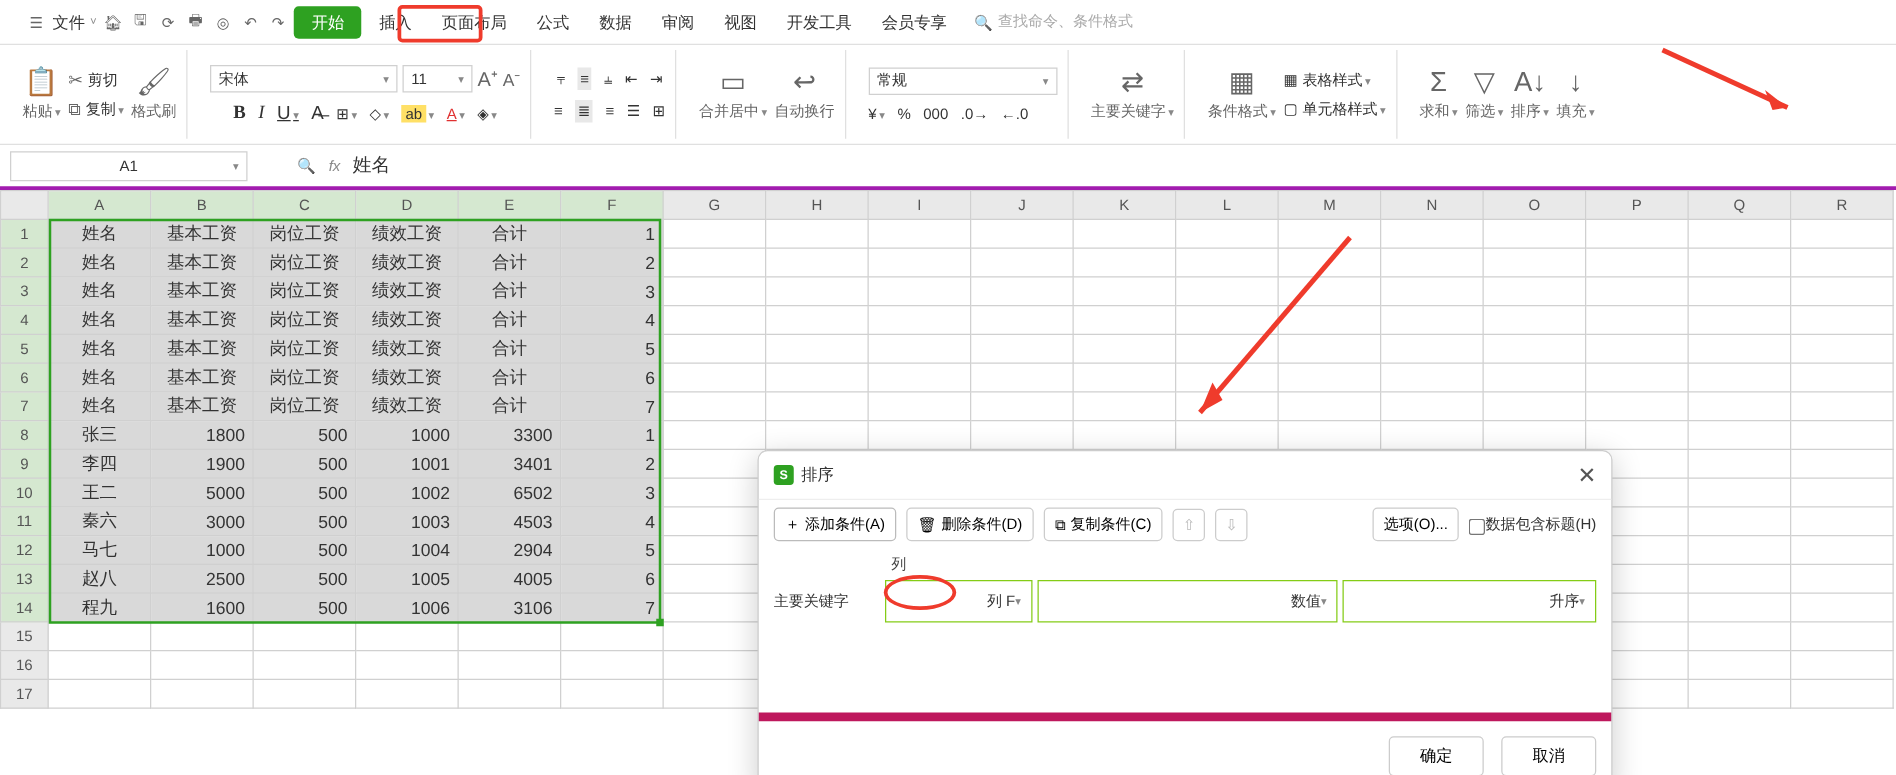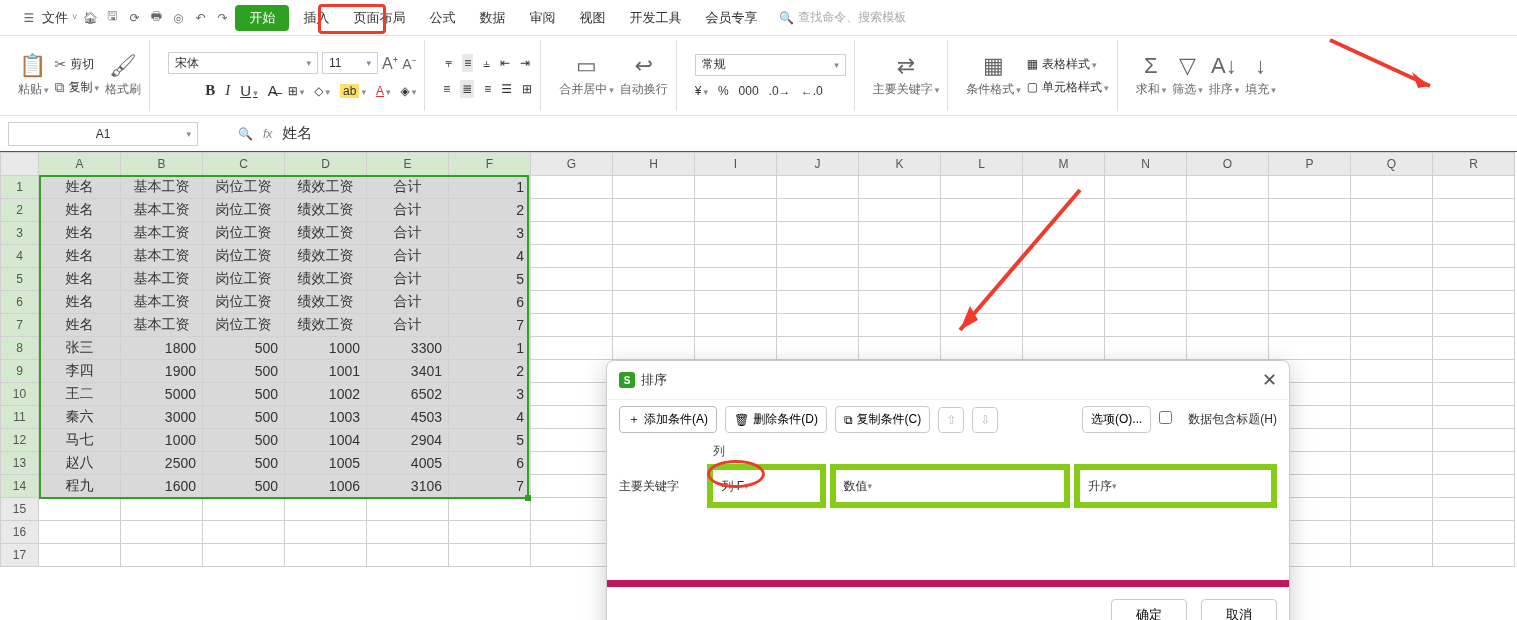--- a/index.html
+++ b/index.html
@@ -107,7 +107,7 @@
   <span class="menu-btn">会员专享</span>
   <div class="search-area">
     <span>🔍</span>
-    <span>查找命令、搜索模板</span>
+    <span>查找命令、条件格式</span>
   </div>
 </div>
 

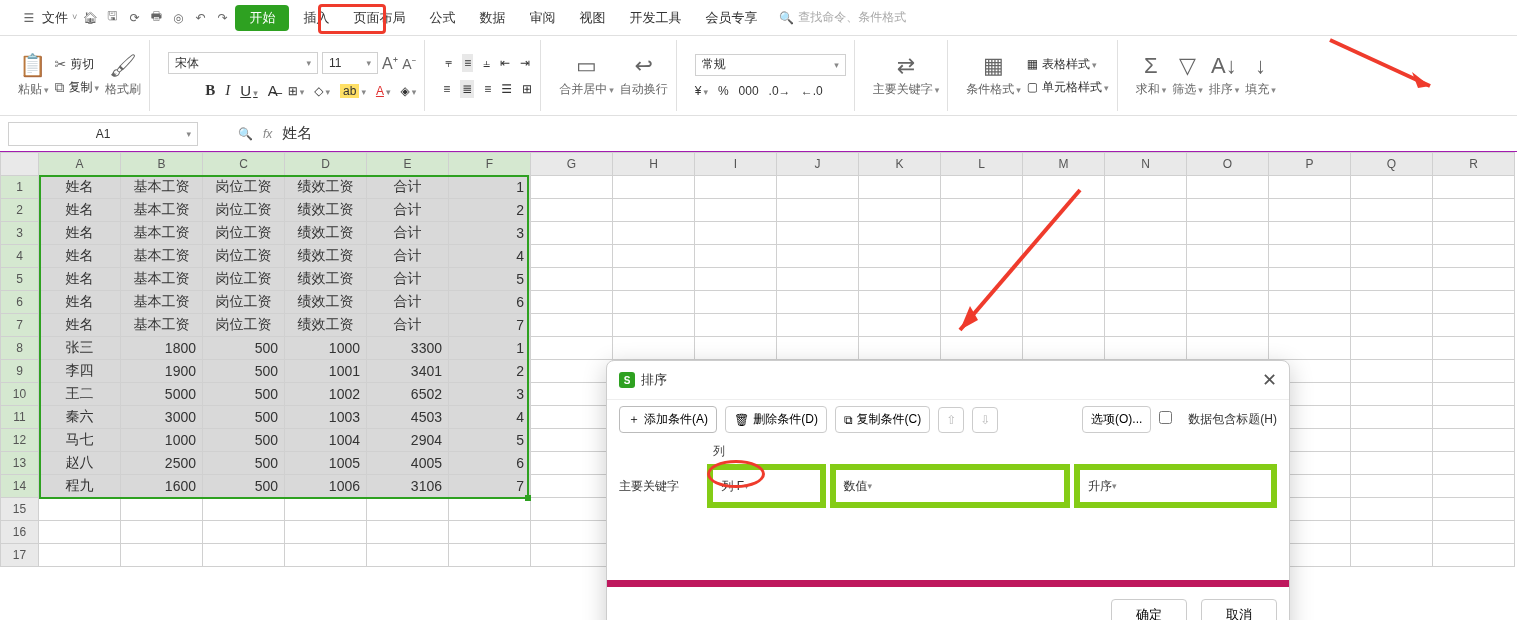--- a/index.html
+++ b/index.html
@@ -135,7 +135,7 @@
     </div>
   </div>
 
-  <div class="ribbon-group" style="flex-direction:column;align-items:flex-end;gap:8px;justify-content:center">
+  <div class="ribbon-group" style="flex-direction:column;align-items:center;gap:8px;justify-content:center">
     <div class="hstack">
       <div class="select-box font-name">
           <span>宋体</span>

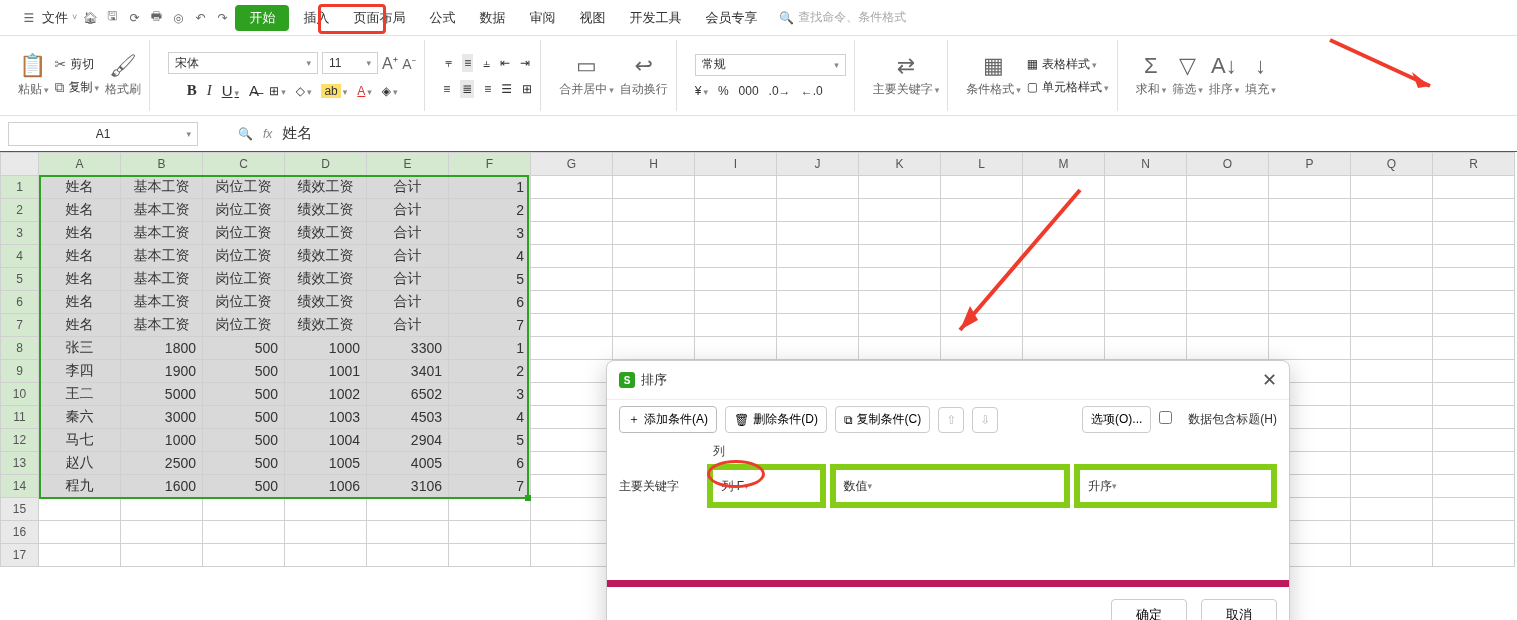--- a/index.html
+++ b/index.html
@@ -27,7 +27,7 @@
 .font-size { width: 56px; }
 
 
-.formula-row { display: flex; align-items: center; height: 36px; border-bottom: 1px solid #a21caf; }
+.formula-row { display: flex; align-items: center; height: 36px; border-bottom: 3px solid #a21caf; }
 .name-box { width: 190px; border: 1px solid #d0d0d0; margin-left: 8px; height: 24px; display: flex; align-items: center; justify-content: center; position: relative; }
 .name-box::after { content: "▾"; position: absolute; right: 6px; color: #888; font-size: 9px; }
 .fx-area { display: flex; align-items: center; gap: 10px; margin-left: 40px; }

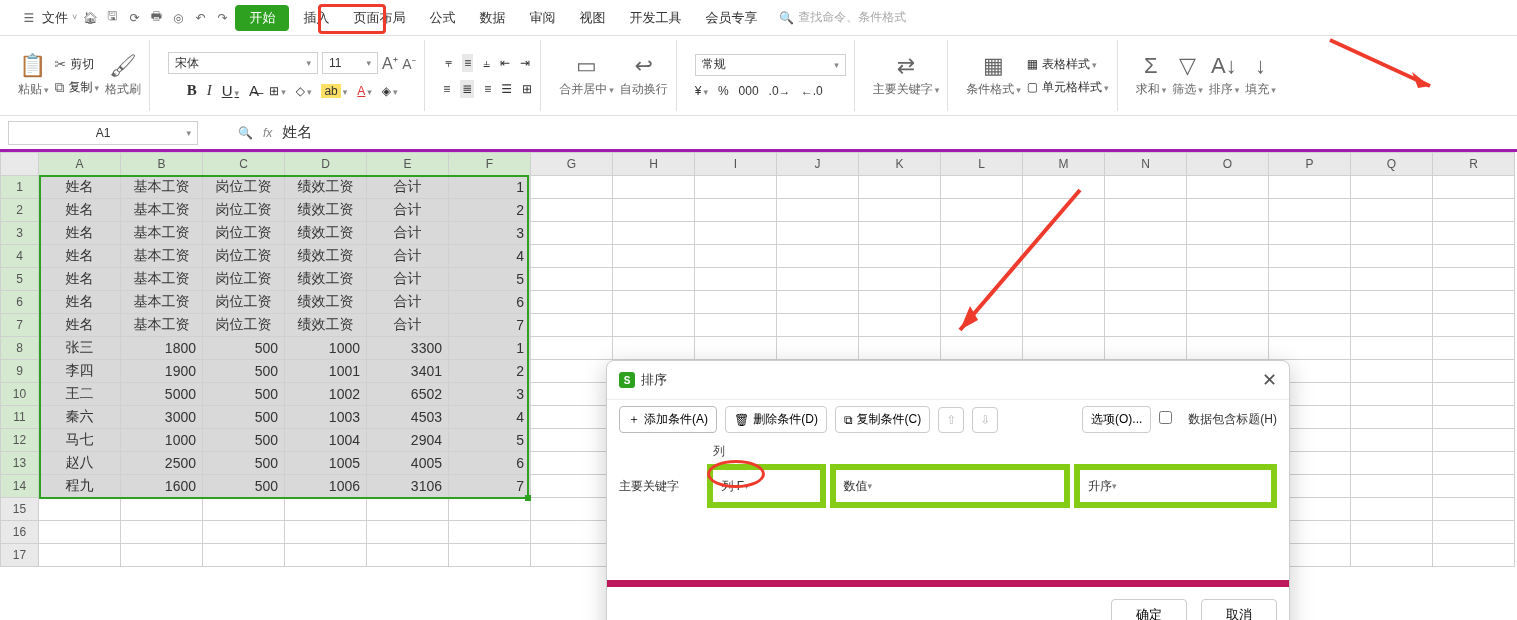--- a/index.html
+++ b/index.html
@@ -59,7 +59,7 @@
 .dlg-btn { border: 1px solid #ccc; border-radius: 4px; padding: 4px 8px; background: #fff; font-size: 12px; display: flex; align-items: center; gap: 4px; }
 .dlg-btn.primary { border-color: #bbb; }
 .dlg-btn.icon-only { width: 26px; height: 26px; justify-content: center; padding: 0; color: #bbb; }
-.dlg-chk { display: flex; align-items: flex-start; gap: 16px; font-size: 12px; }
+.dlg-chk { display: flex; align-items: flex-end; gap: 0; font-size: 12px; }
 .dlg-body { padding: 0 12px 12px; }
 .sort-hdr { display: flex; font-size: 12px; color: #444; }
 .sort-hdr > div { padding: 4px 0; }

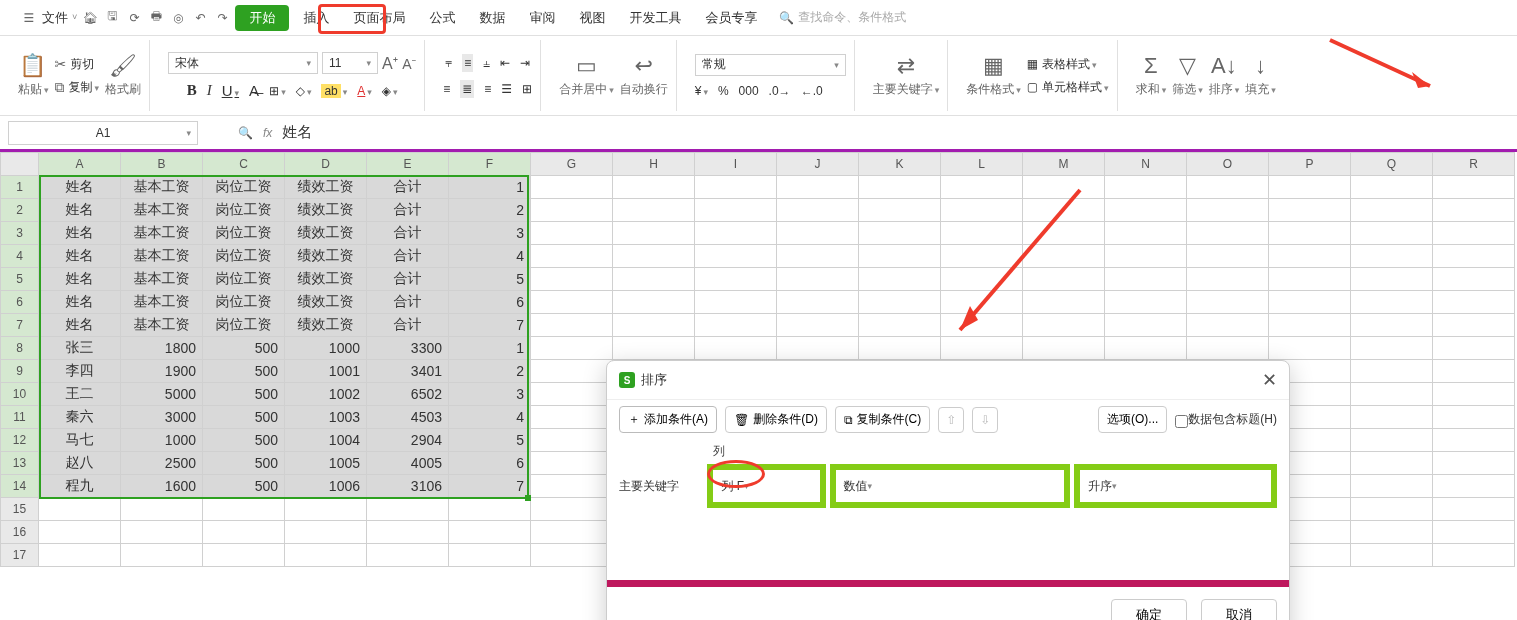--- a/index.html
+++ b/index.html
@@ -65,7 +65,7 @@
 .sort-hdr > div { padding: 4px 0; }
 .sort-row { display: flex; align-items: center; gap: 0; }
 .sort-label { width: 94px; font-size: 12px; }
-.sort-select { border: 6px solid #84cc16; height: 24px; display: flex; align-items: center; justify-content: flex-start; padding: 16px 8px; font-size: 12px; background: #fff; }
+.sort-select { border: 1px solid #84cc16; height: 24px; display: flex; align-items: center; justify-content: flex-end; padding: 16px 8px; font-size: 12px; background: #fff; }
 .sort-col1 { width: 222px; }
 .sort-col2 { width: 222px; }
 .sort-col3 { width: 222px; }

